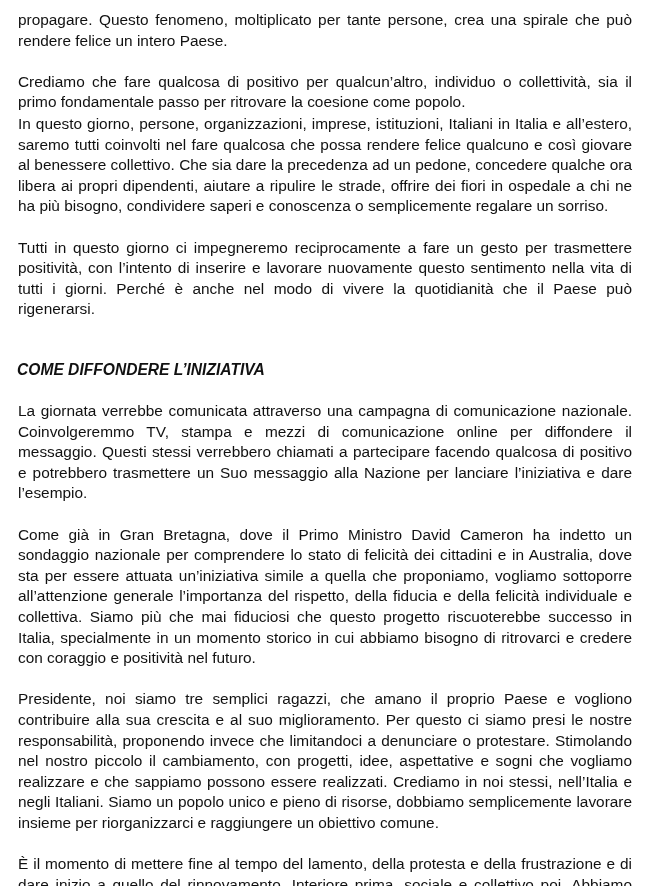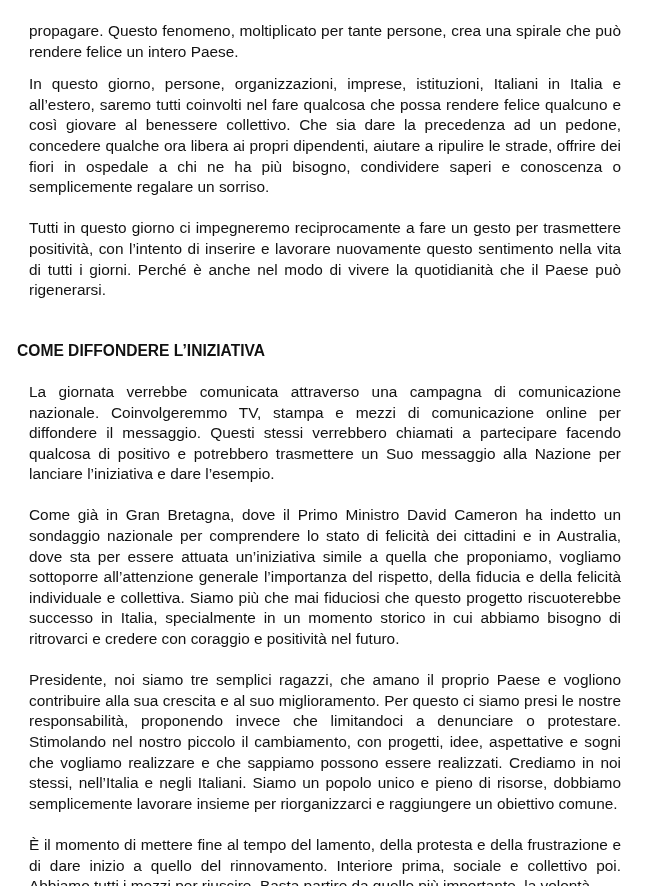--- a/index.html
+++ b/index.html
@@ -24,7 +24,7 @@
       color: #111111;
     }
     .para {
-      margin: 12px;
+      margin: 1px;
       text-align: justify;
       text-align-last: left;
     }

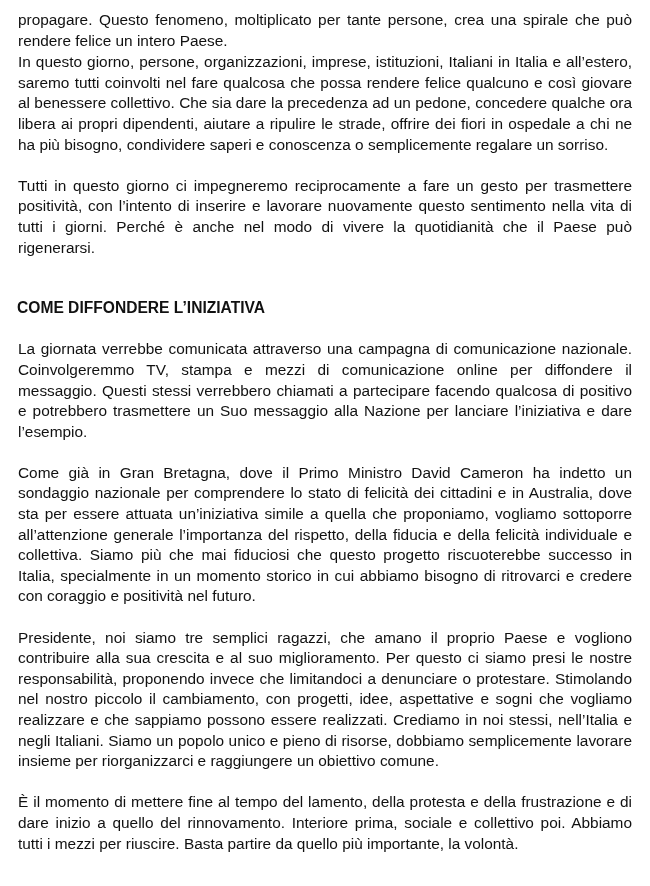--- a/index.html
+++ b/index.html
@@ -42,6 +42,7 @@
 
 <div class="page">
   <p class="para">propagare. Questo fenomeno, moltiplicato per tante persone, crea una spirale che può rendere felice un intero Paese.</p>
+  <p class="para gap">Crediamo che fare qualcosa di positivo per qualcun’altro, individuo o collettività, sia il primo fondamentale passo per ritrovare la coesione come popolo.</p>
   <p class="para">In questo giorno, persone, organizzazioni, imprese, istituzioni, Italiani in Italia e all’estero, saremo tutti coinvolti nel fare qualcosa che possa rendere felice qualcuno e così giovare al benessere collettivo. Che sia dare la precedenza ad un pedone, concedere qualche ora libera ai propri dipendenti, aiutare a ripulire le strade, offrire dei fiori in ospedale a chi ne ha più bisogno, condividere saperi e conoscenza o semplicemente regalare un sorriso.</p>
   <p class="para gap">Tutti in questo giorno ci impegneremo reciprocamente a fare un gesto per trasmettere positività, con l’intento di inserire e lavorare nuovamente questo sentimento nella vita di tutti i giorni. Perché è anche nel modo di vivere la quotidianità che il Paese può rigenerarsi.</p>
 

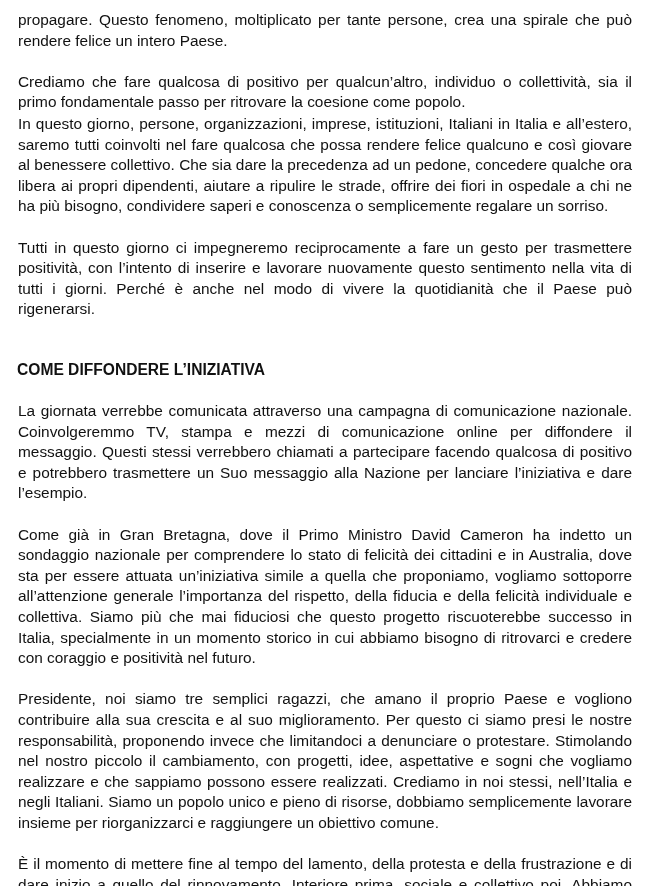--- a/index.html
+++ b/index.html
@@ -35,6 +35,7 @@
       margin: 0;
       margin-top: 40px;
       line-height: 20.6px;
+      font-style: italic;
     }
   </style>
 </head>

